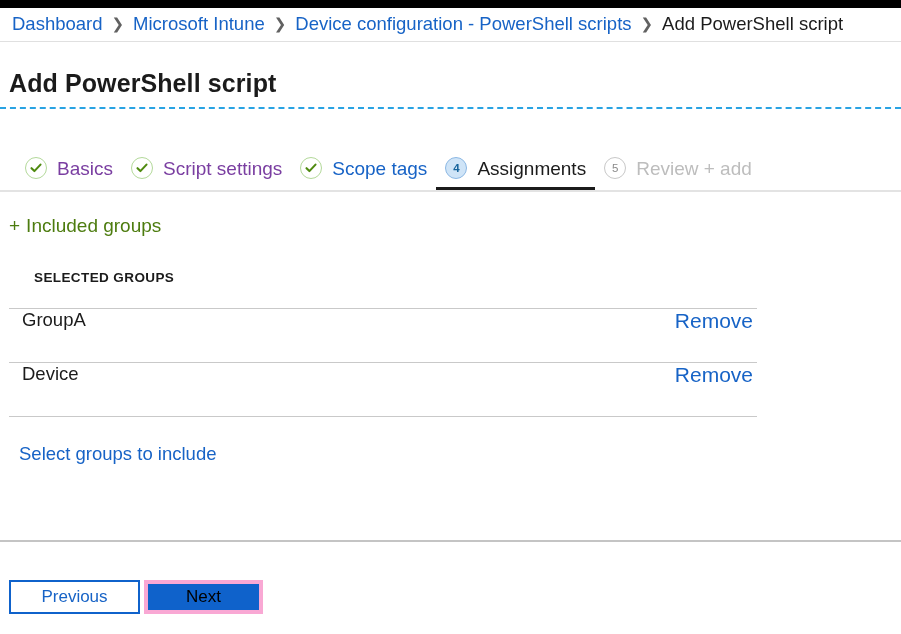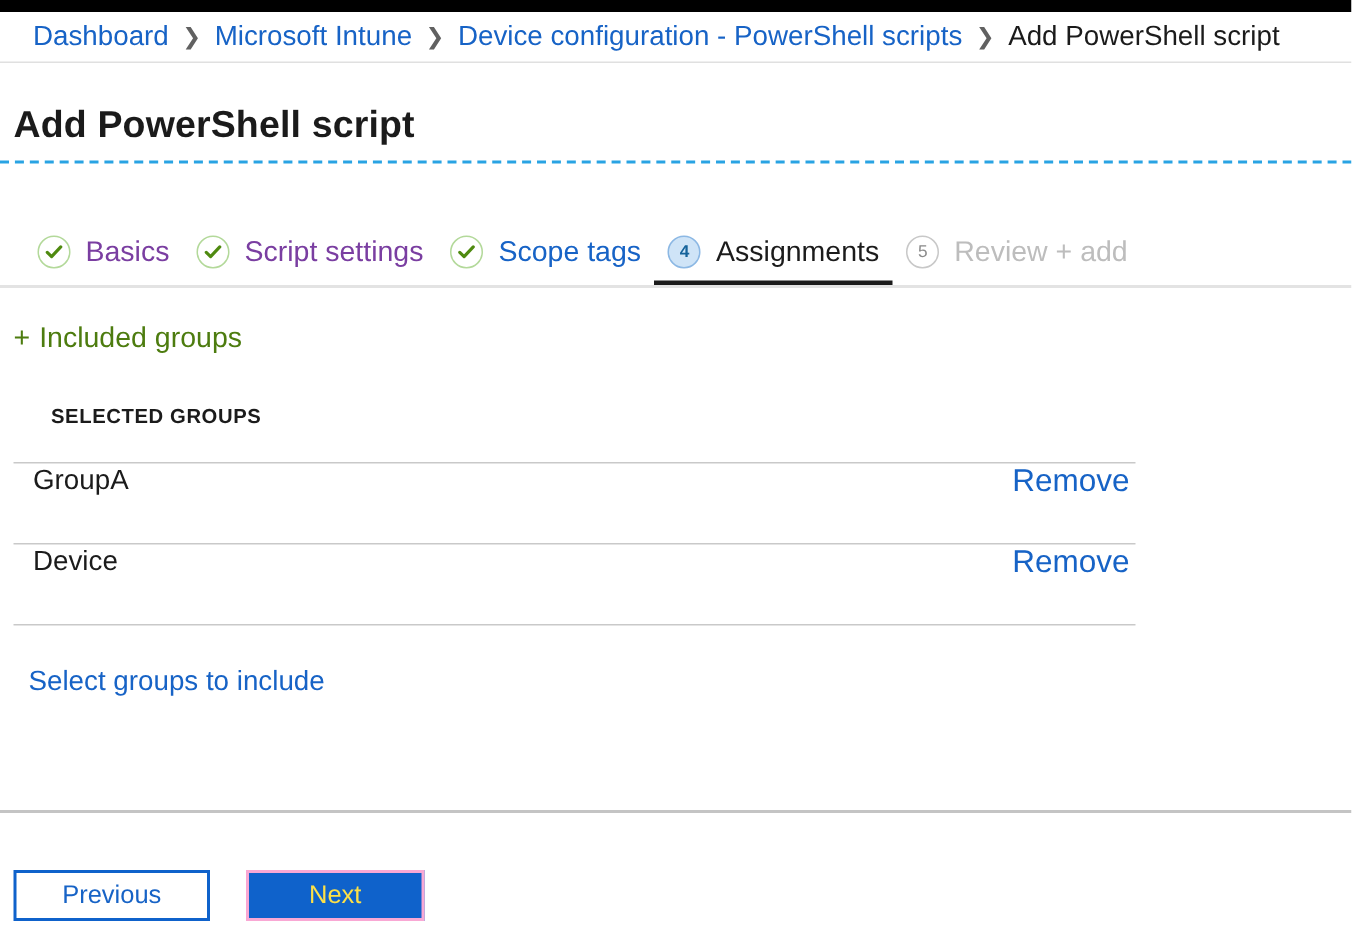--- a/index.html
+++ b/index.html
@@ -28,7 +28,7 @@
   
   .breadcrumb {
     position: absolute;
-    left: 18px; top: 8px;
+    left: 8px; top: 8px;
     width: 787px;
     height: 32px;
     display: flex;

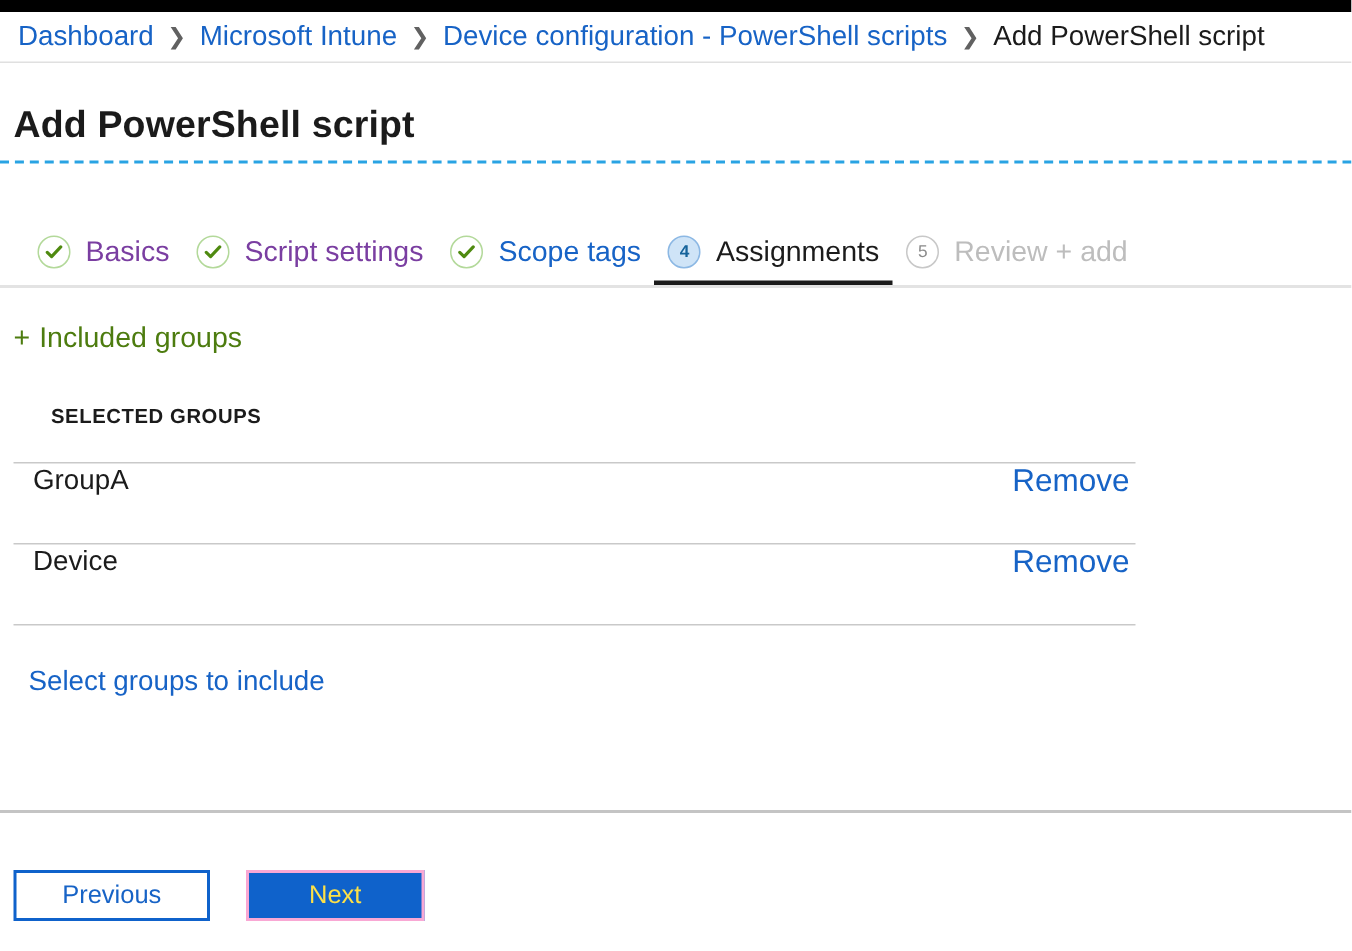--- a/index.html
+++ b/index.html
@@ -218,7 +218,7 @@
     position: absolute;
     left: 9px; top: 580px;
     display: flex;
-    gap: 24px;
+    gap: 4px;
   }
   .btn {
     height: 34px;

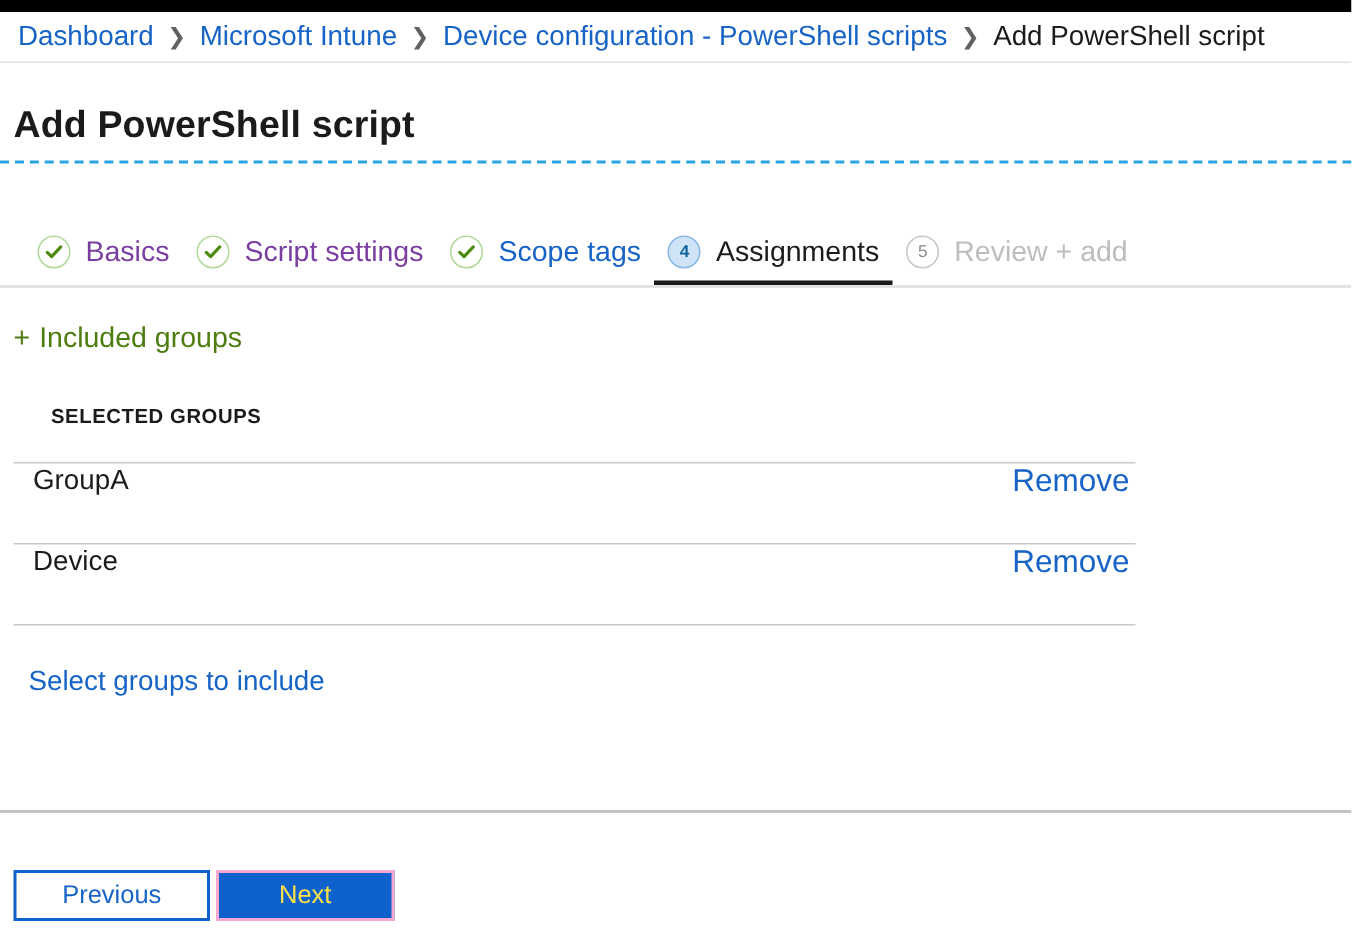--- a/index.html
+++ b/index.html
@@ -239,8 +239,8 @@
   }
   .btn-primary {
     background: #0f62cb;
-    border: 2px solid #f9a8d4;
-    color: #fde047;
+    border: 4px solid #f9a8d4;
+    color: #000000;
     min-width: 119px;
   }
 </style>

